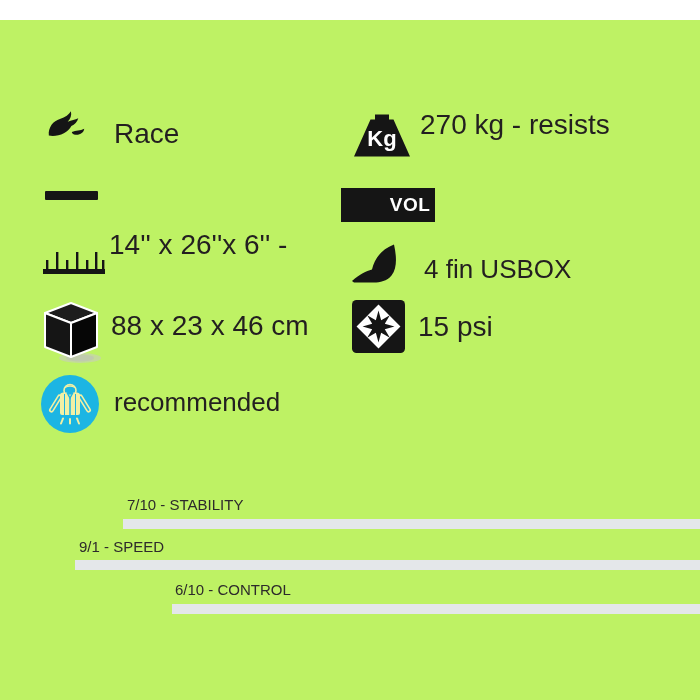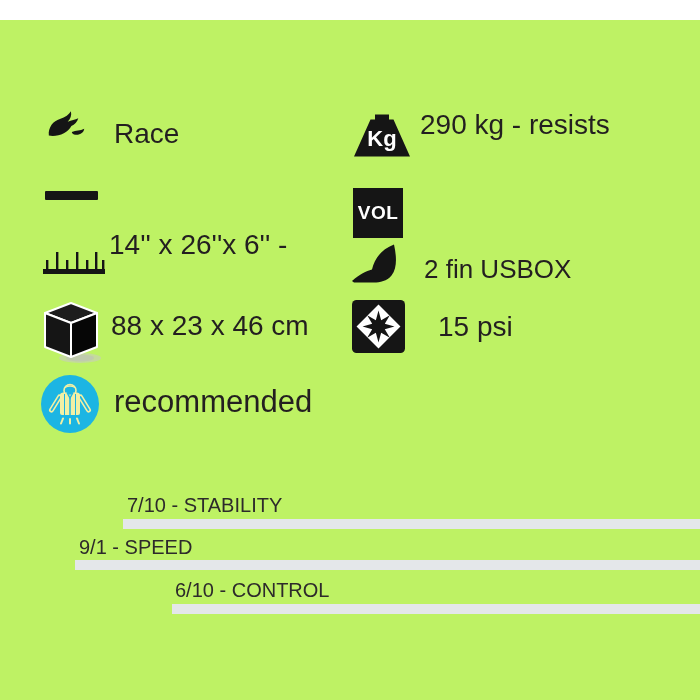--- a/index.html
+++ b/index.html
@@ -93,7 +93,7 @@
     <text x="31" y="33" text-anchor="middle" font-family="Liberation Sans, sans-serif" font-size="22" font-weight="bold" fill="#ffffff">Kg</text>
   </svg>
   <div class="spec-label two-line" style="left:420px;top:90px;">
-    <div>290 kg - resists</div>
+    <div>270 kg - resists</div>
   </div>
 
   <div class="badge" style="left:353px;top:168px;width:50px;height:50px;font-size:19px;">VOL</div>

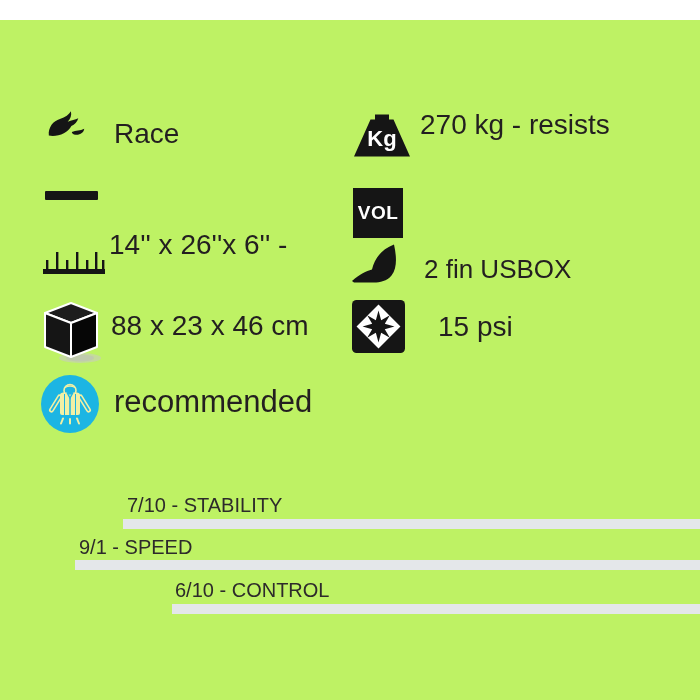--- a/index.html
+++ b/index.html
@@ -96,7 +96,7 @@
     <div>270 kg - resists</div>
   </div>
 
-  <div class="badge" style="left:353px;top:168px;width:50px;height:50px;font-size:19px;">VOL</div>
+  <div class="badge" style="left:341px;top:168px;width:50px;height:34px;font-size:19px;padding-left:44px;">VOL</div>
 
   <svg class="abs" style="left:350px;top:223px;" width="62" height="40" viewBox="0 0 62 40">
     <path class="ink" d="M2 38 C10 31 16 28 22 26.5 C24.5 15 32 6 44 1.5 C46.5 13 47.5 25 41.5 32.5 C37 38 30 39.5 24 39.5 L4 39.5 Z"></path>

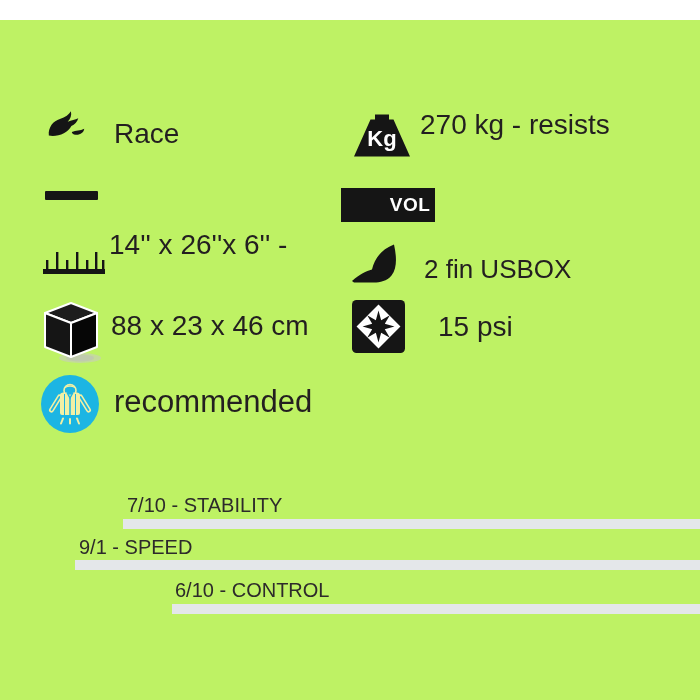--- a/index.html
+++ b/index.html
@@ -101,7 +101,7 @@
   <svg class="abs" style="left:350px;top:223px;" width="62" height="40" viewBox="0 0 62 40">
     <path class="ink" d="M2 38 C10 31 16 28 22 26.5 C24.5 15 32 6 44 1.5 C46.5 13 47.5 25 41.5 32.5 C37 38 30 39.5 24 39.5 L4 39.5 Z"></path>
   </svg>
-  <div class="spec-label" style="left:424px;top:234px;font-size:26px;">2 fin USBOX</div>
+  <div class="spec-label" style="left:424px;top:234px;font-size:26px;">4 fin USBOX</div>
 
   <svg class="abs" style="left:352px;top:280px;" width="53" height="53" viewBox="0 0 58 58">
     <rect class="ink" x="0" y="0" width="58" height="58" rx="5"></rect>

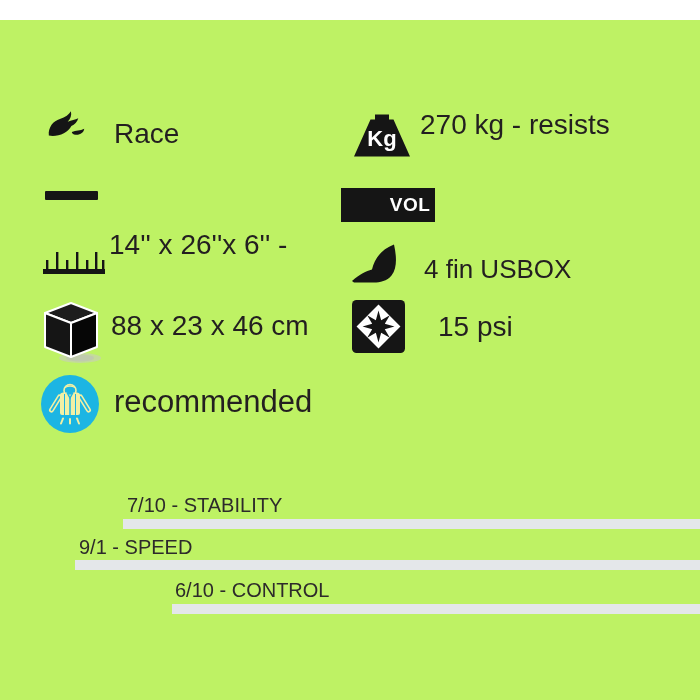--- a/index.html
+++ b/index.html
@@ -108,7 +108,7 @@
     <polygon points="29,5 53,29 29,53 5,29" fill="#ffffff"></polygon>
     <polygon class="ink" points="29,11.5 31.9,22.1 41.4,16.6 35.9,26.1 46.5,29 35.9,31.9 41.4,41.4 31.9,35.9 29,46.5 26.1,35.9 16.6,41.4 22.1,31.9 11.5,29 22.1,26.1 16.6,16.6 26.1,22.1"></polygon>
   </svg>
-  <div class="spec-label" style="left:438px;top:292px;">15 psi</div>
+  <div class="spec-label" style="left:418px;top:292px;">15 psi</div>
 
   <div class="rating-row">
     <span class="rating-label" style="left: 127px; top: 476px;">7/10 - STABILITY</span>

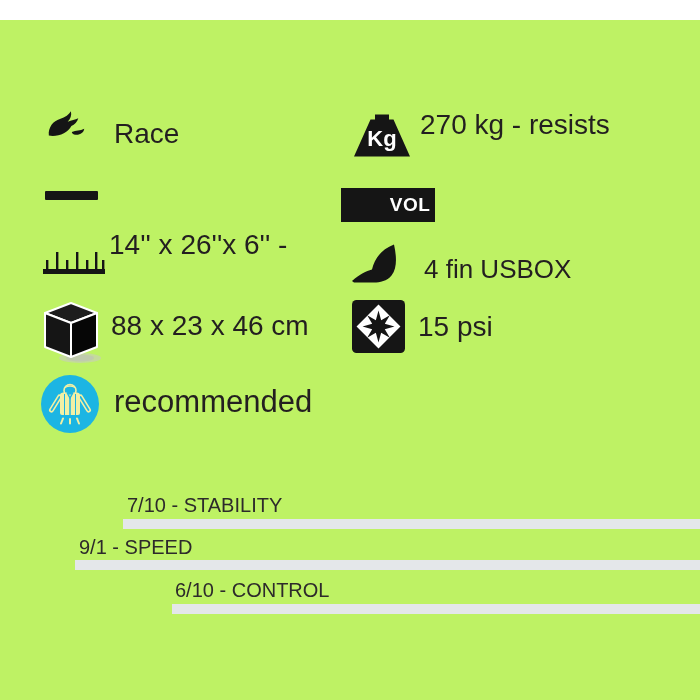--- a/index.html
+++ b/index.html
@@ -86,7 +86,7 @@
     <path d="M30 45 L30 49.5" stroke="var(--vest)" stroke-width="2" stroke-linecap="round"></path>
     <path d="M37 44.5 L39 49.5" stroke="var(--vest)" stroke-width="2" stroke-linecap="round"></path>
   </svg>
-  <div class="spec-label" style="left:114px;top:367px;font-size:31px;">recommended</div>
+  <div class="spec-label" style="left:114px;top:367px;font-size:26px;">recommended</div>
 
   <svg class="abs" style="left:351px;top:93px;" width="62" height="45" viewBox="0 0 62 45">
     <path class="ink" d="M24 1.5 H38 V6.5 H42.5 L59 43.5 H3 L19.5 6.5 H24 Z"></path>

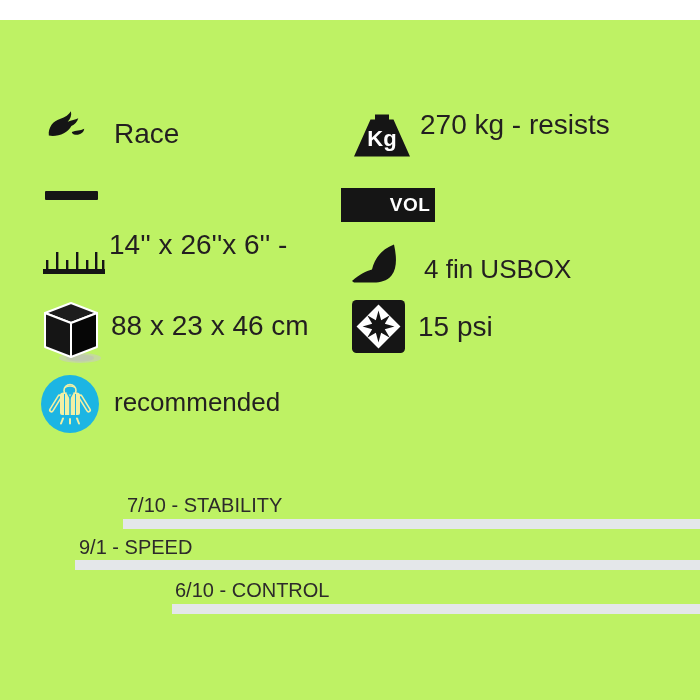--- a/index.html
+++ b/index.html
@@ -27,7 +27,7 @@
     font-weight:bold;letter-spacing:0.5px;
   }
   .rating-label{
-    position:absolute;font-size:20px;line-height:18px;color:#2d2a2b;white-space:nowrap;
+    position:absolute;font-size:15px;line-height:18px;color:#2d2a2b;white-space:nowrap;
   }
   .rating-bar{
     position:absolute;height:10px;background:var(--bar);

